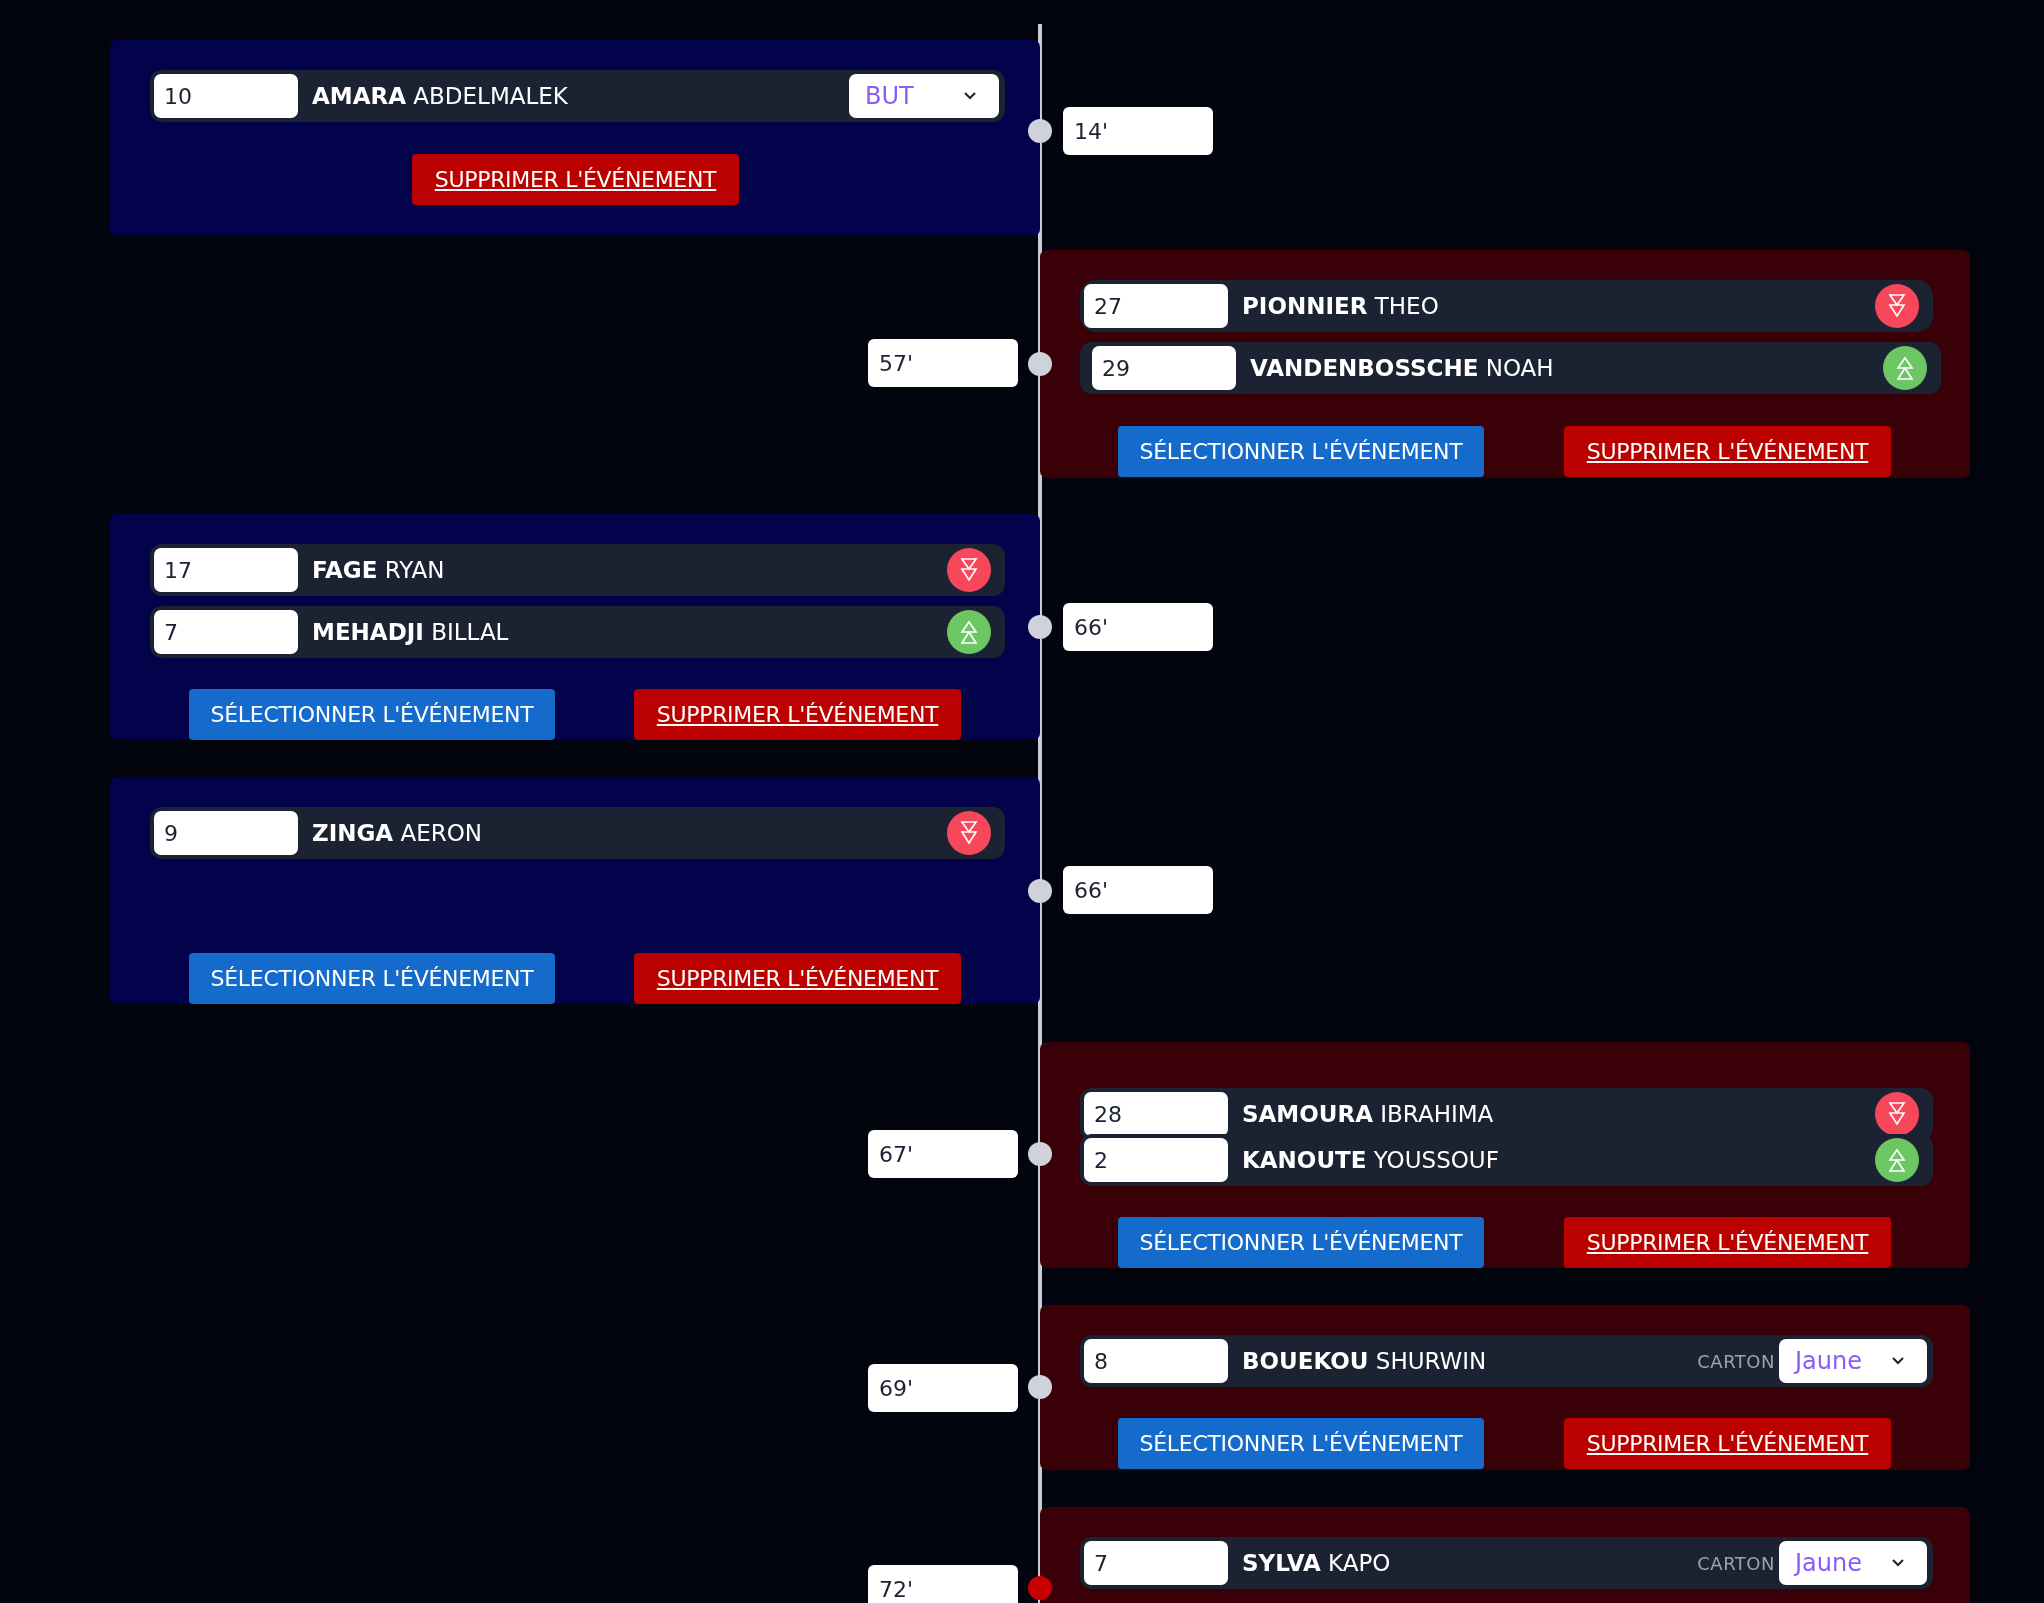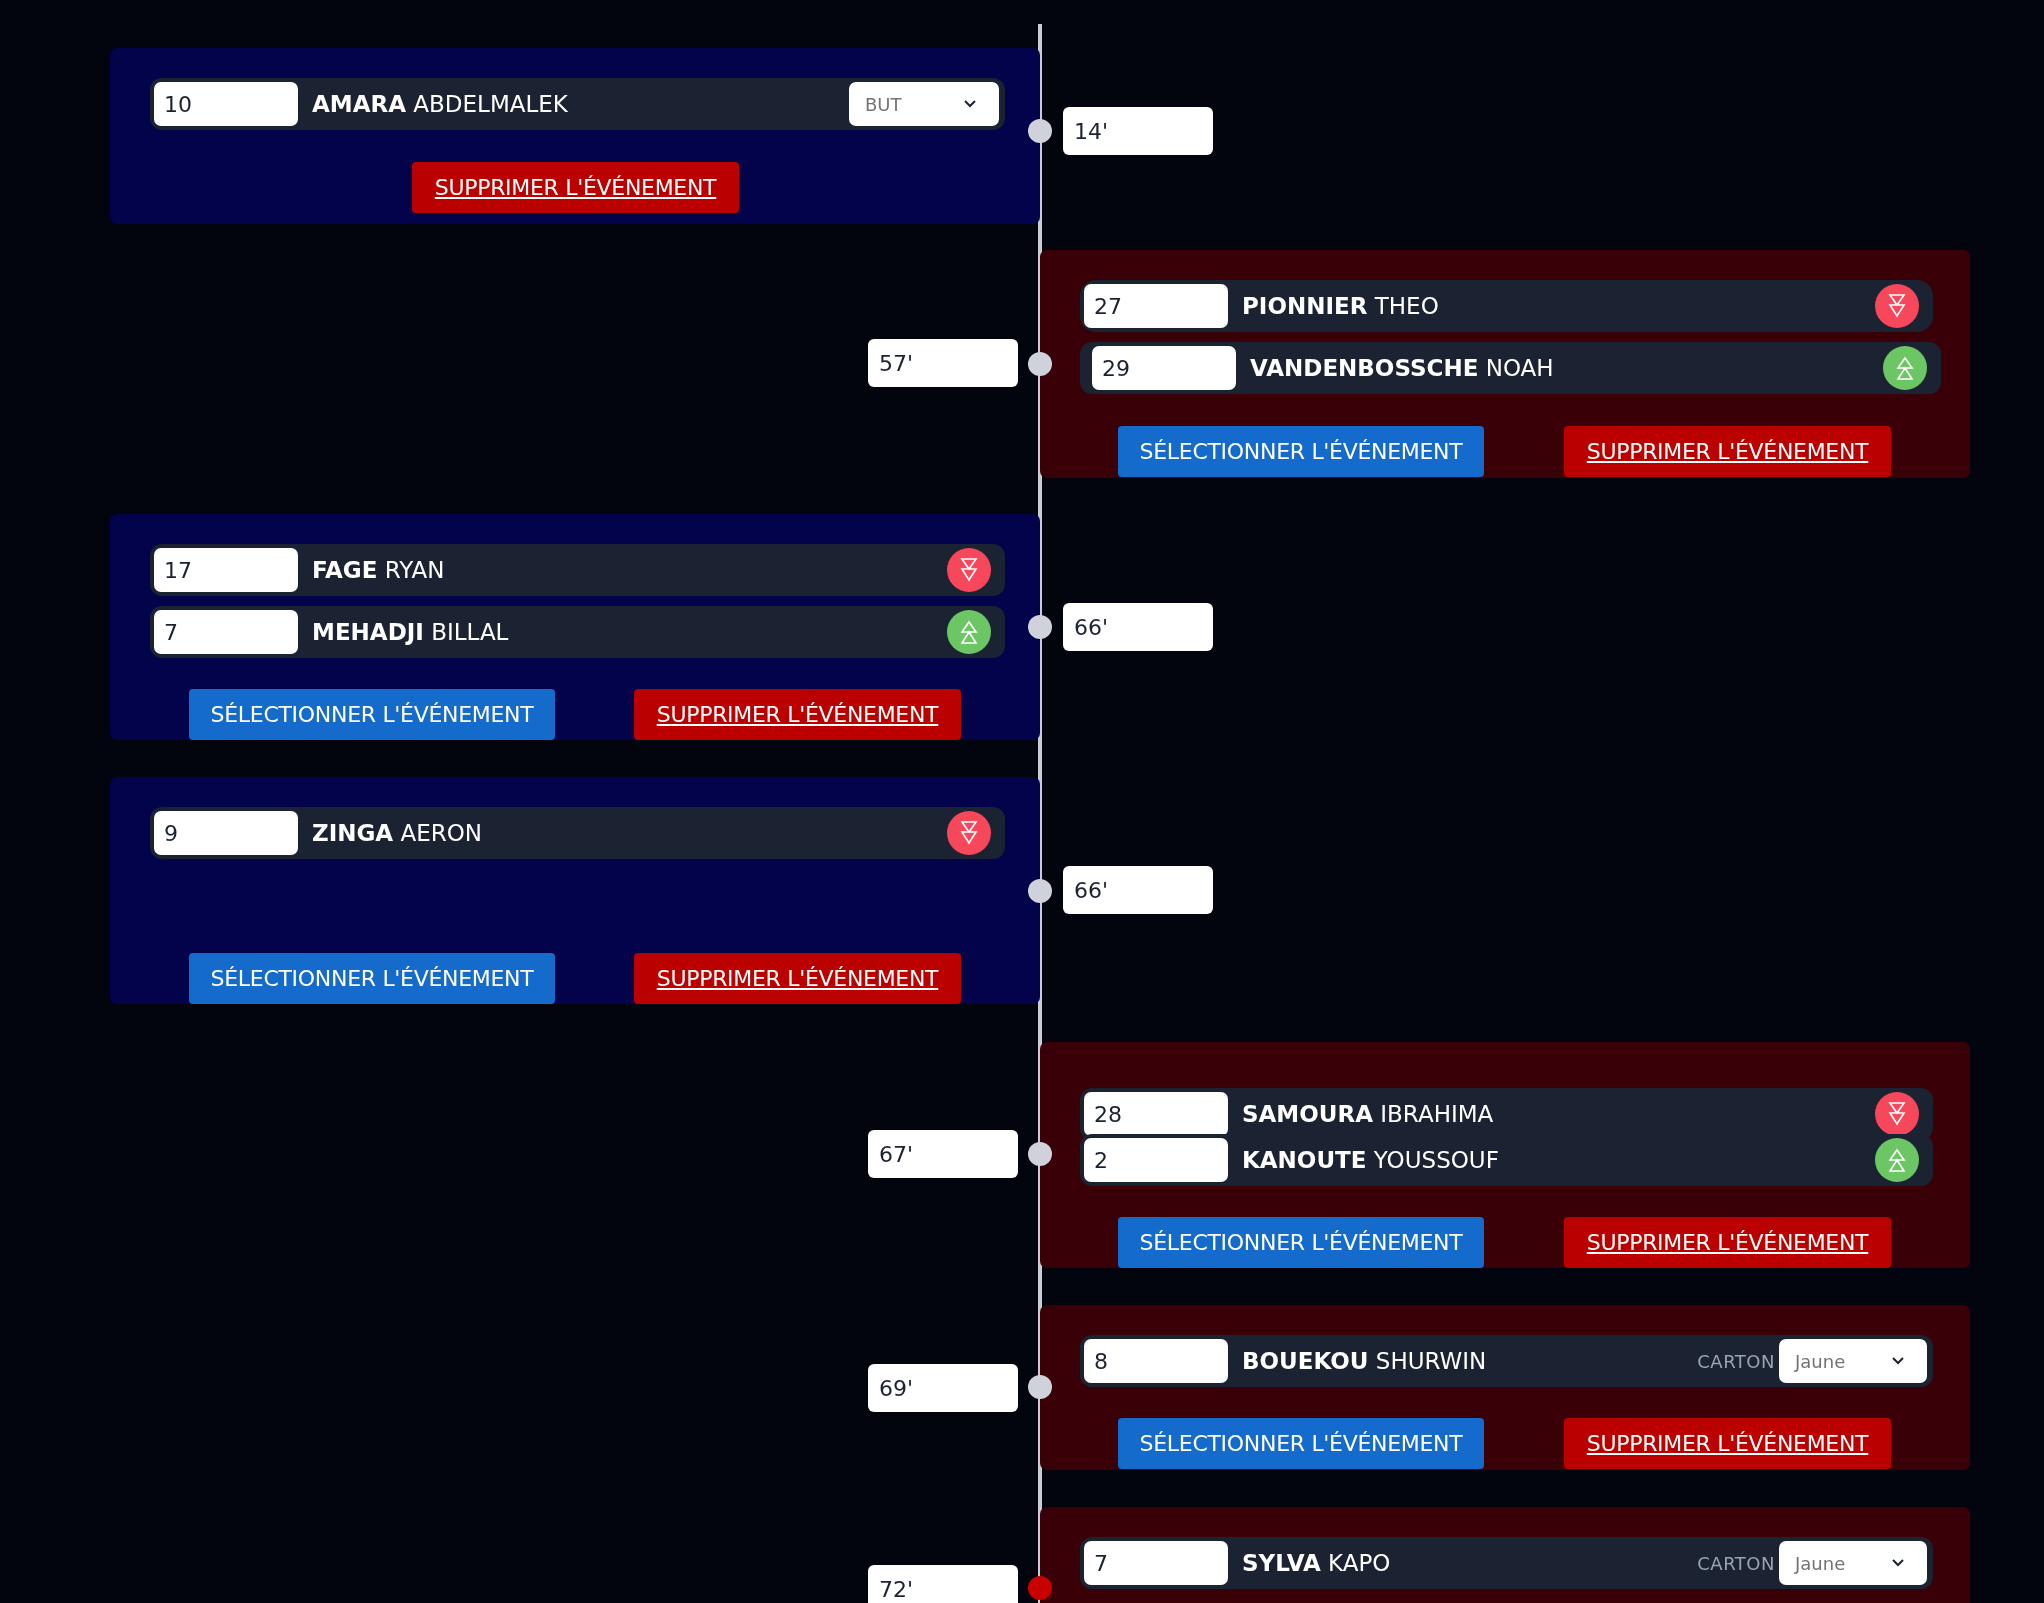--- a/index.html
+++ b/index.html
@@ -68,7 +68,7 @@
 
 <div class="timeline-line"></div>
 
-<div class="card home" style="top:48px;height:176px;">
+<div class="card home" style="top:40px;height:196px;">
   <div class="row" style="top:30px;">
     <input class="num-input" value="10" style="">
     <span class="player-name"><b>AMARA</b> <span>ABDELMALEK</span></span>

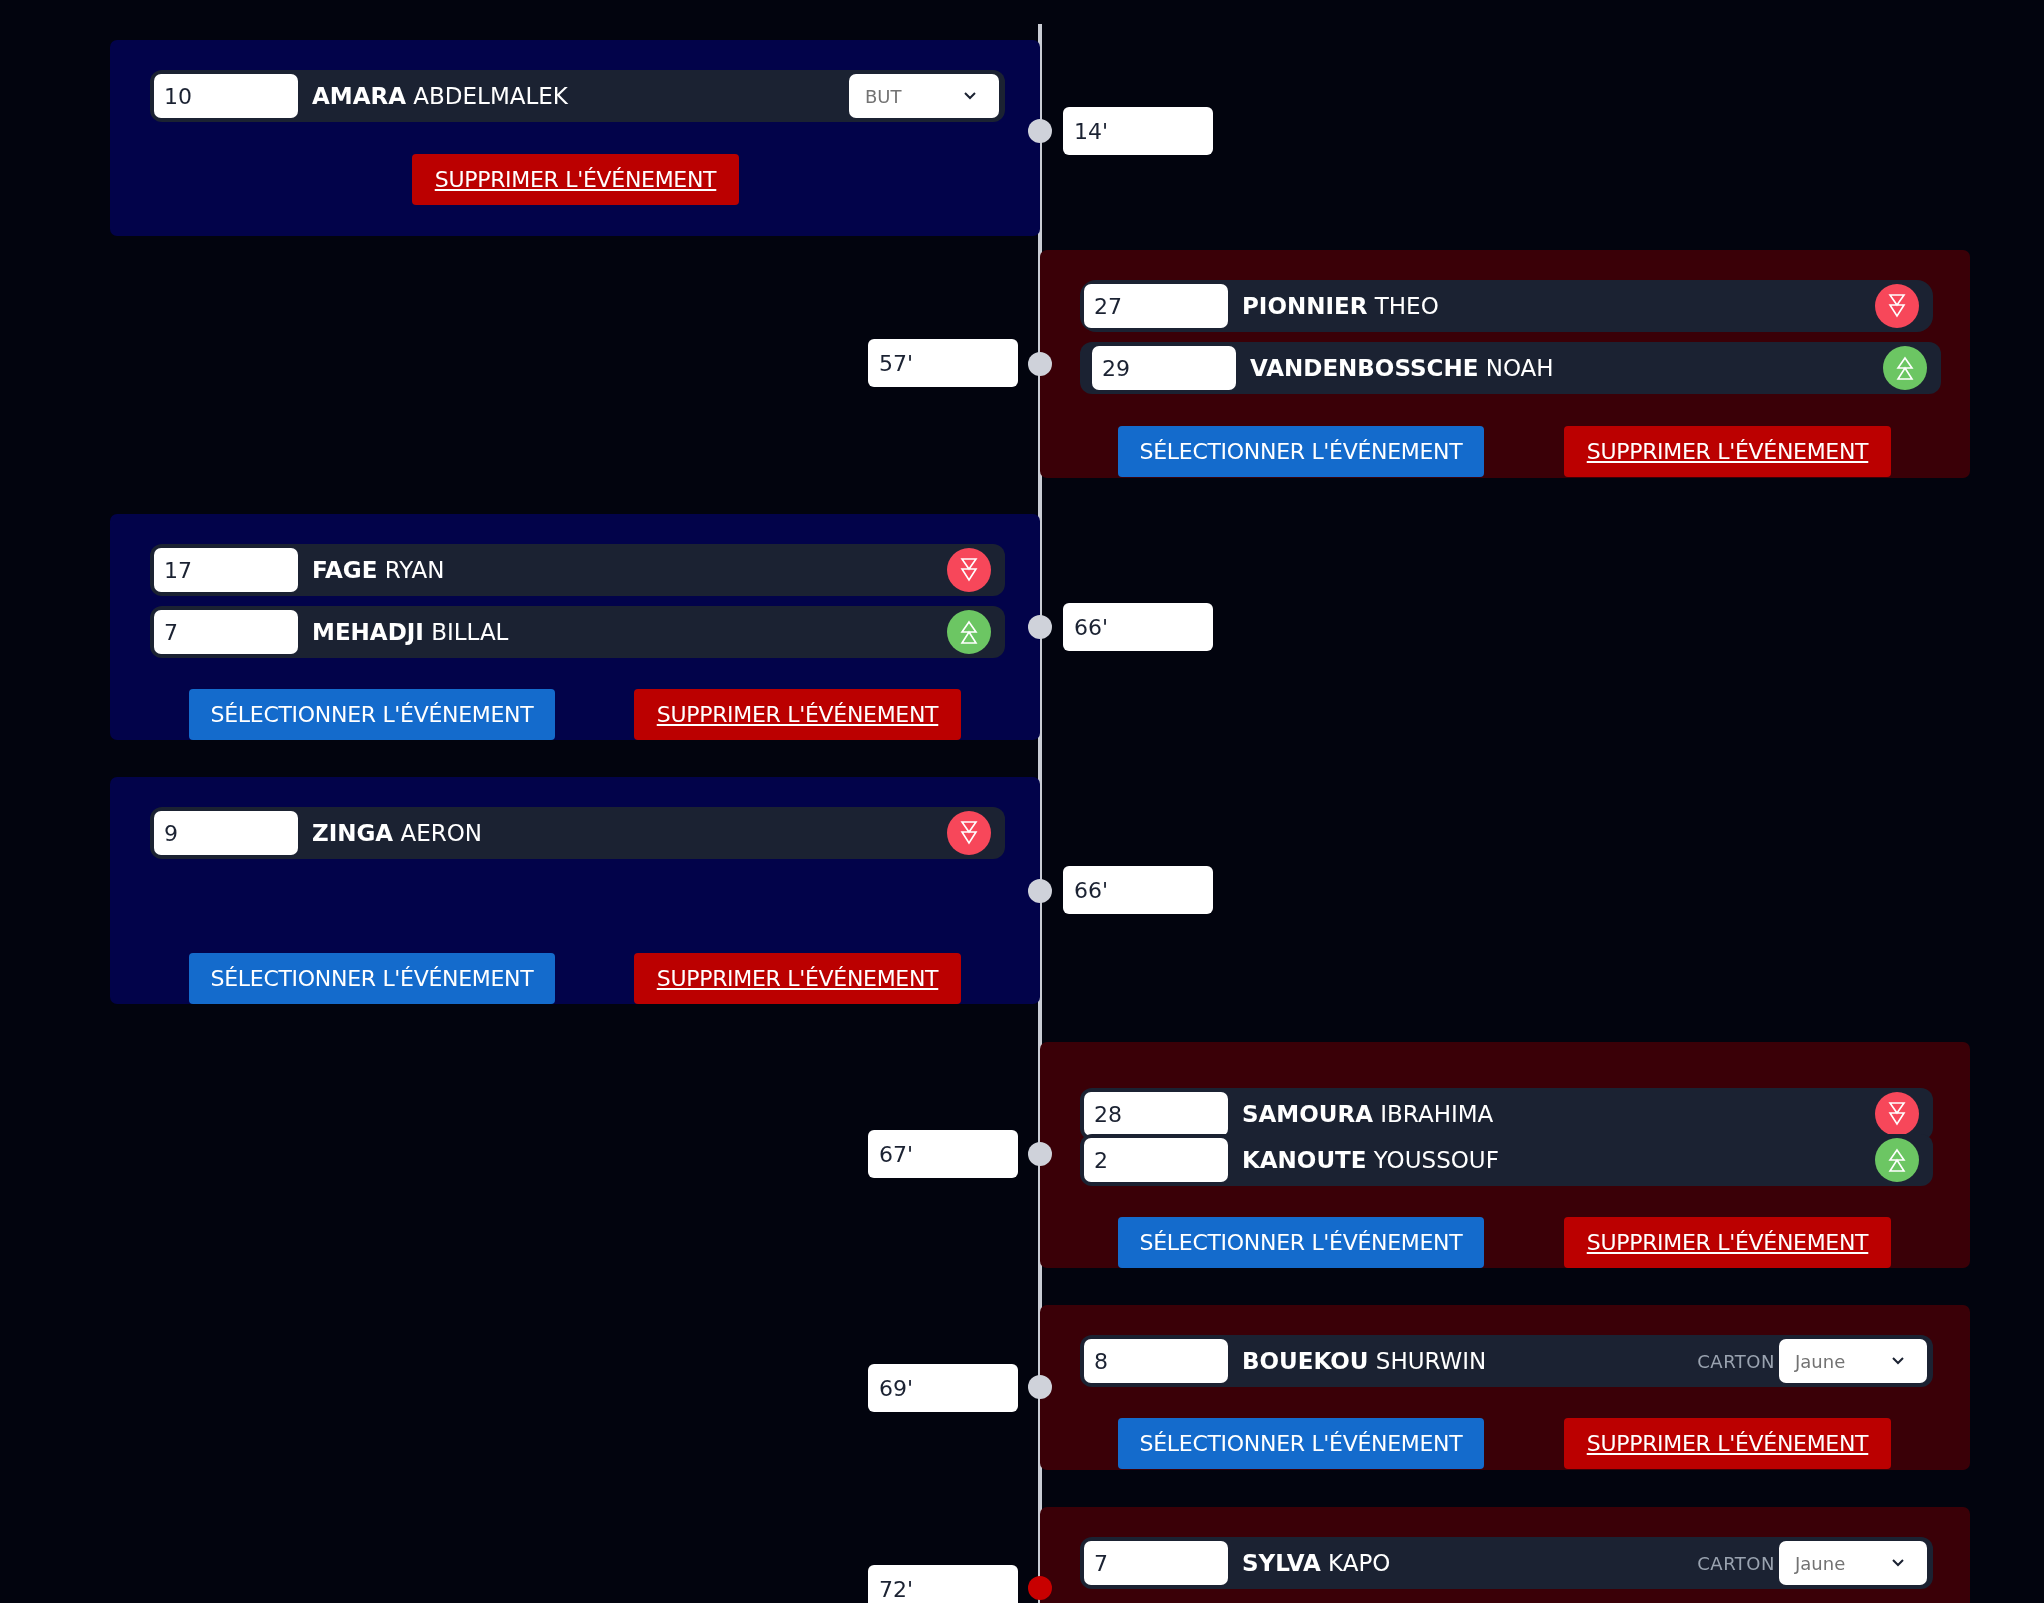--- a/index.html
+++ b/index.html
@@ -36,7 +36,7 @@
   .sub-icon.out { background:#f7475a; }
   .sub-icon.in { background:#6cc663; }
   .sel {
-    height:44px; border-radius:7px; background:#fff; color:#737373; font-size:18px;
+    height:44px; border-radius:7px; background:#fff; color:#8b5cf6; font-size:24px;
     display:flex; align-items:center; justify-content:space-between; box-sizing:border-box;
     padding:0 22px 0 16px; margin-right:6px;
   }

